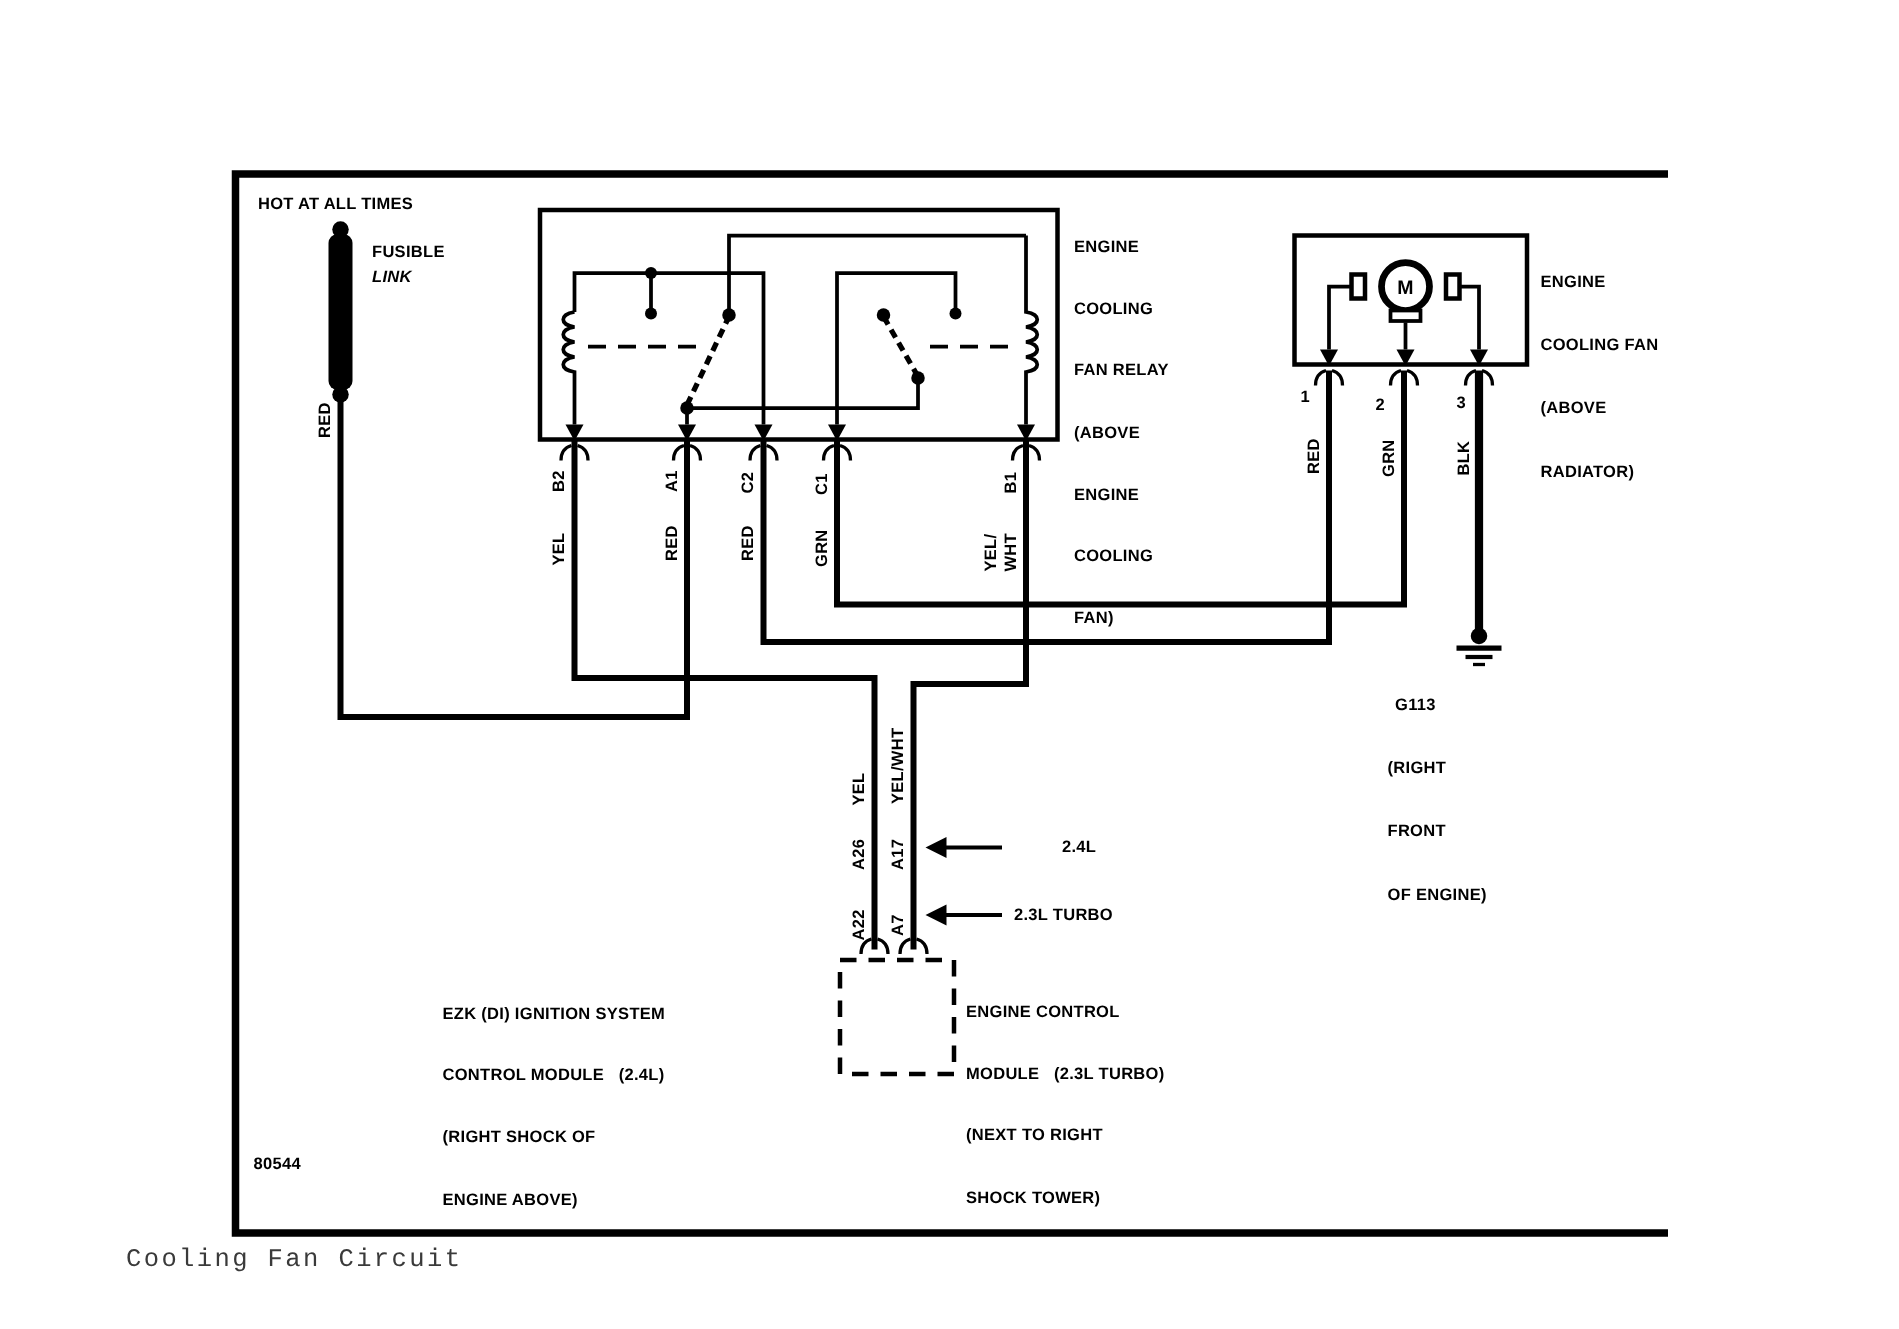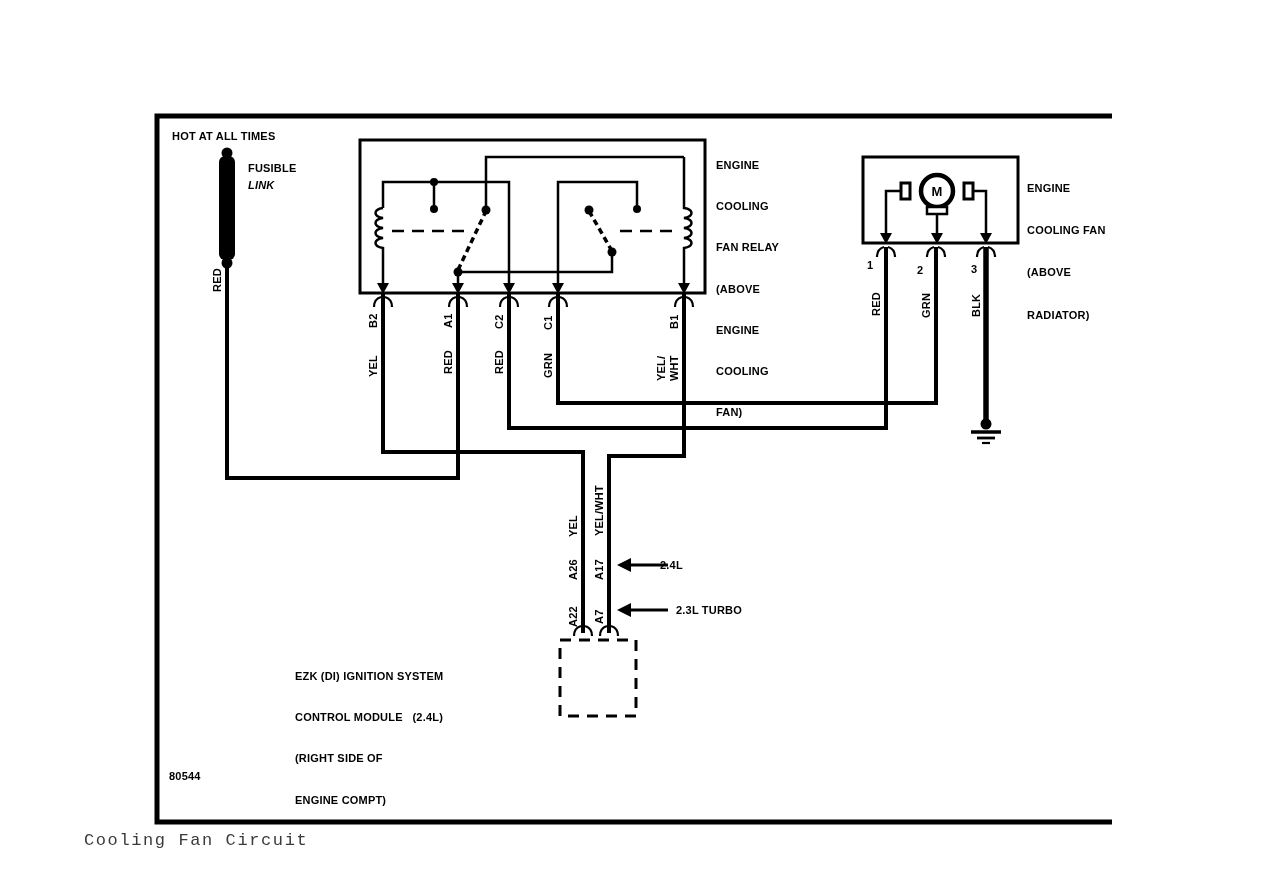--- a/index.html
+++ b/index.html
@@ -171,6 +171,12 @@
 <div class="lbl rot" style="left:920px;top:318px;">GRN</div>
 <div class="lbl rot" style="left:970px;top:317px;">BLK</div>
 
+<div class="tblock gblock" style="left:925px;top:437px;">
+  <div style="padding-left:5px;">G113</div>
+  <div>(RIGHT</div>
+  <div>FRONT</div>
+  <div>OF ENGINE)</div>
+</div>
 
 <div class="lbl rot" style="left:567px;top:537px;">YEL</div>
 <div class="lbl rot" style="left:593px;top:536px;">YEL/WHT</div>

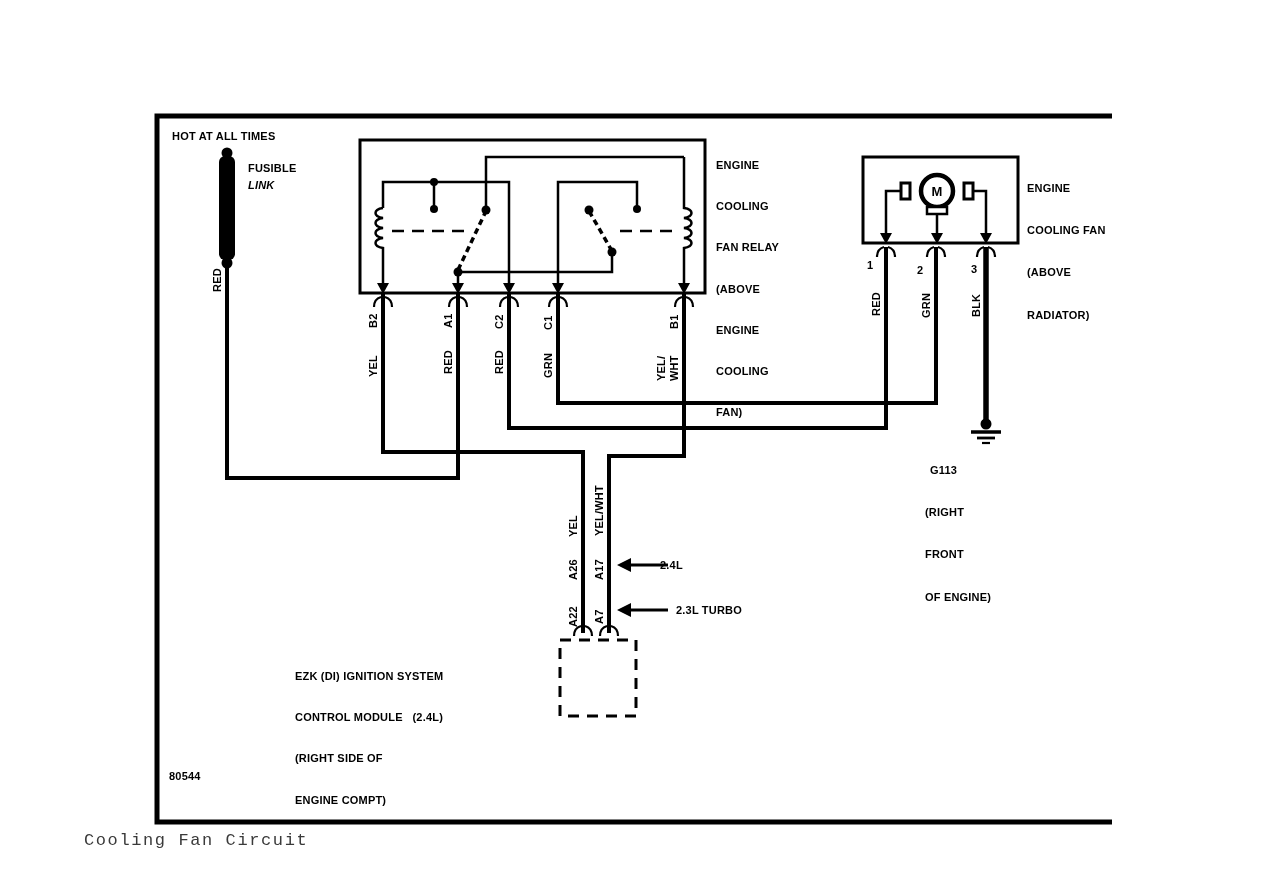--- a/index.html
+++ b/index.html
@@ -185,7 +185,7 @@
 <div class="lbl rot" style="left:567px;top:627px;">A22</div>
 <div class="lbl rot" style="left:593px;top:624px;">A7</div>
 
-<div class="lbl" style="left:660px;top:559px;">2.4L</div>
+<div class="lbl" style="left:708px;top:559px;">2.4L</div>
 <div class="lbl" style="left:676px;top:604px;">2.3L TURBO</div>
 
 <div class="tblock rightalign" style="left:295px;top:644px;width:258px;">

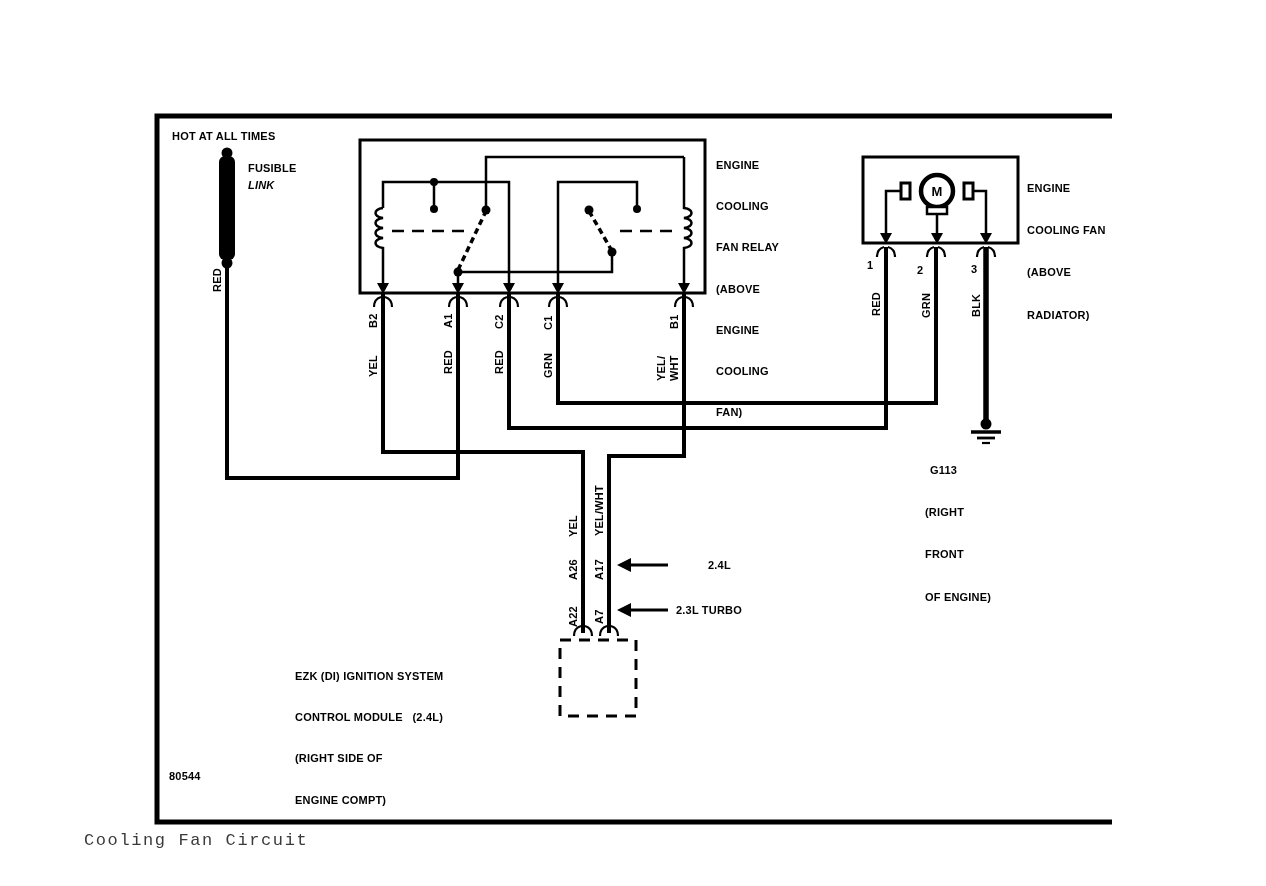--- a/index.html
+++ b/index.html
@@ -194,6 +194,12 @@
   <div>(RIGHT SIDE OF</div>
   <div>ENGINE COMPT)</div>
 </div>
+<div class="tblock" style="left:644px;top:643px;">
+  <div>ENGINE CONTROL</div>
+  <div>MODULE   (2.3L TURBO)</div>
+  <div>(NEXT TO RIGHT</div>
+  <div>SHOCK TOWER)</div>
+</div>
 
 <div class="lbl" style="left:169px;top:770px;">80544</div>
 <div class="caption" style="left:84px;top:831px;text-align:center;">Cooling Fan Circuit</div>

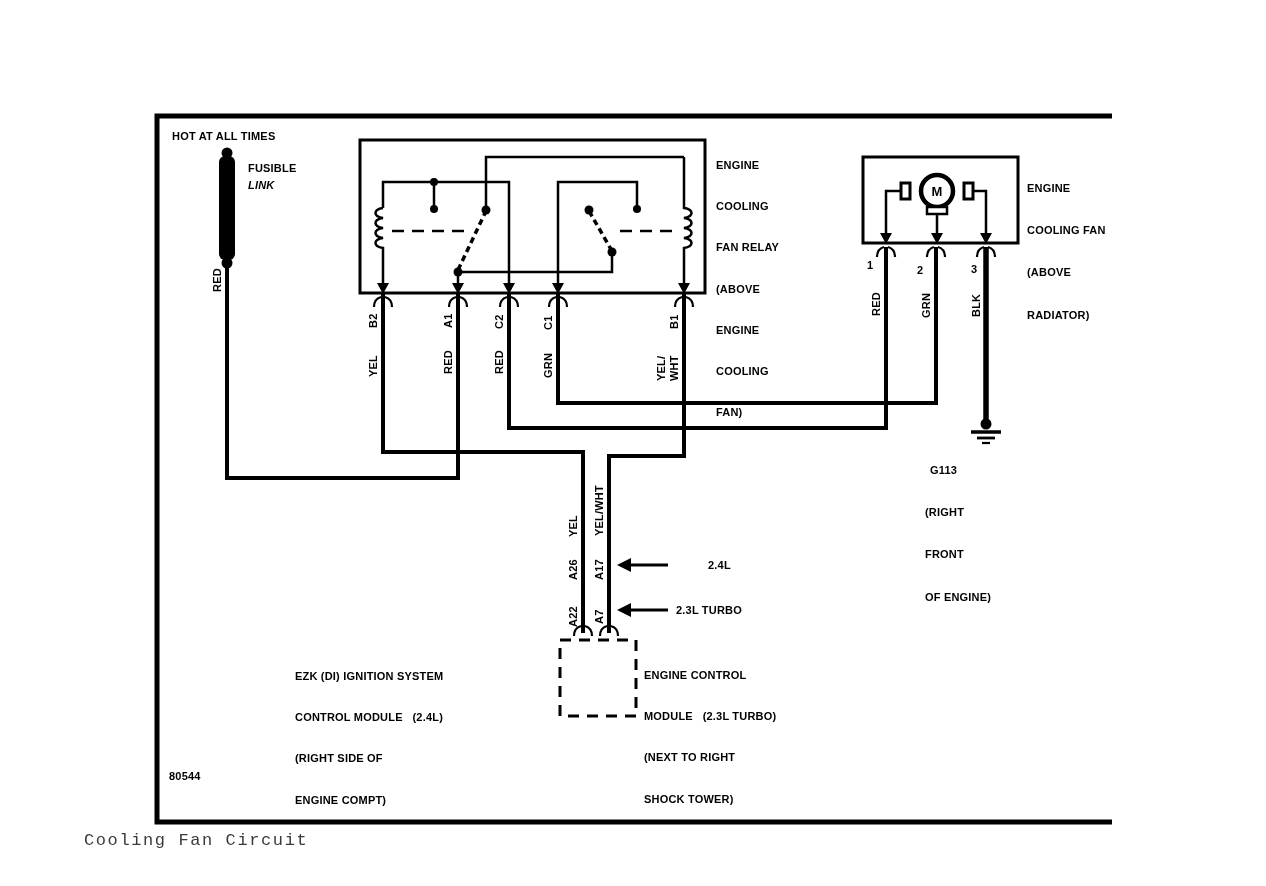--- a/index.html
+++ b/index.html
@@ -191,7 +191,7 @@
 <div class="tblock rightalign" style="left:295px;top:644px;width:258px;">
   <div>EZK (DI) IGNITION SYSTEM</div>
   <div>CONTROL MODULE   (2.4L)</div>
-  <div>(RIGHT SIDE OF</div>
+  <div>(RIGHT SHOCK OF</div>
   <div>ENGINE COMPT)</div>
 </div>
 <div class="tblock" style="left:644px;top:643px;">

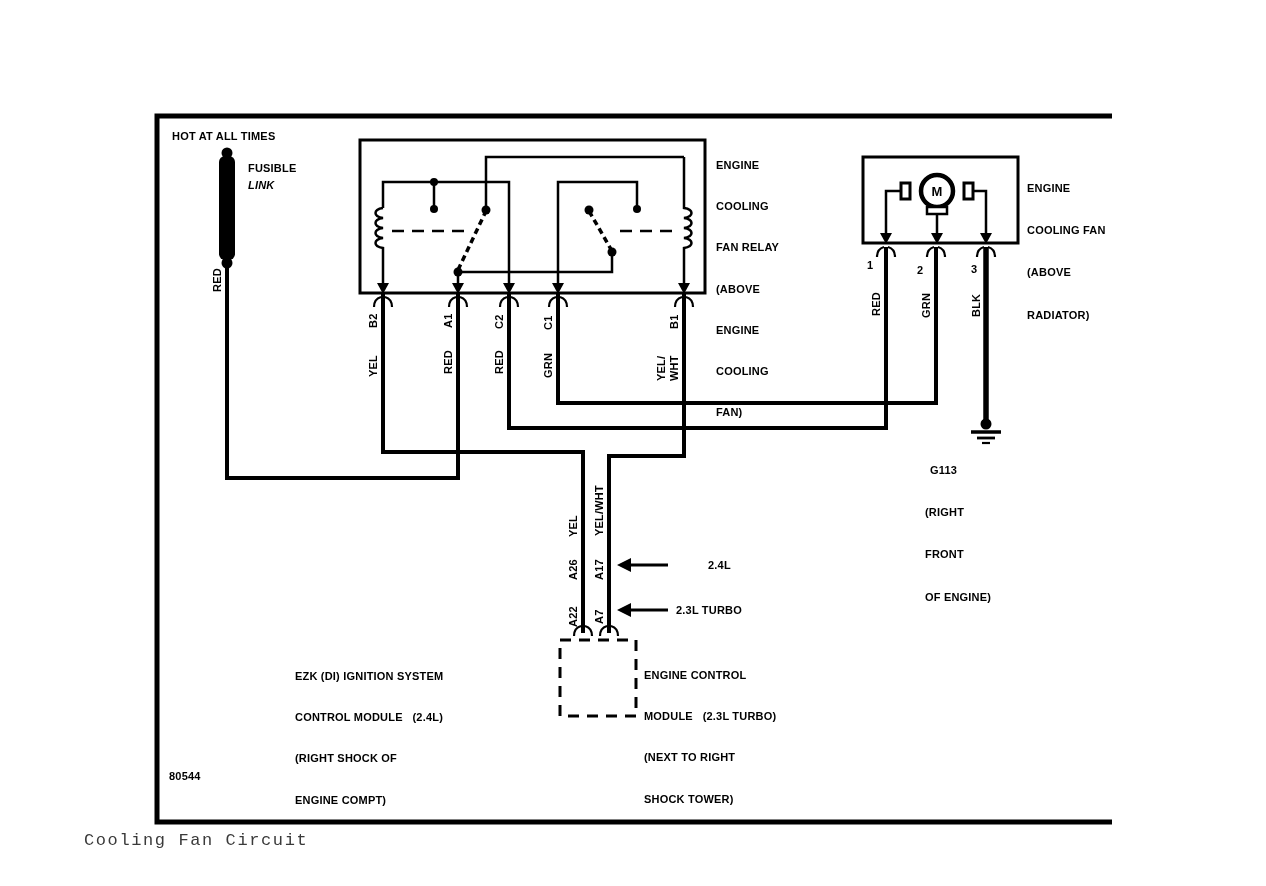--- a/index.html
+++ b/index.html
@@ -192,7 +192,7 @@
   <div>EZK (DI) IGNITION SYSTEM</div>
   <div>CONTROL MODULE   (2.4L)</div>
   <div>(RIGHT SHOCK OF</div>
-  <div>ENGINE COMPT)</div>
+  <div>ENGINE ABOVE)</div>
 </div>
 <div class="tblock" style="left:644px;top:643px;">
   <div>ENGINE CONTROL</div>

